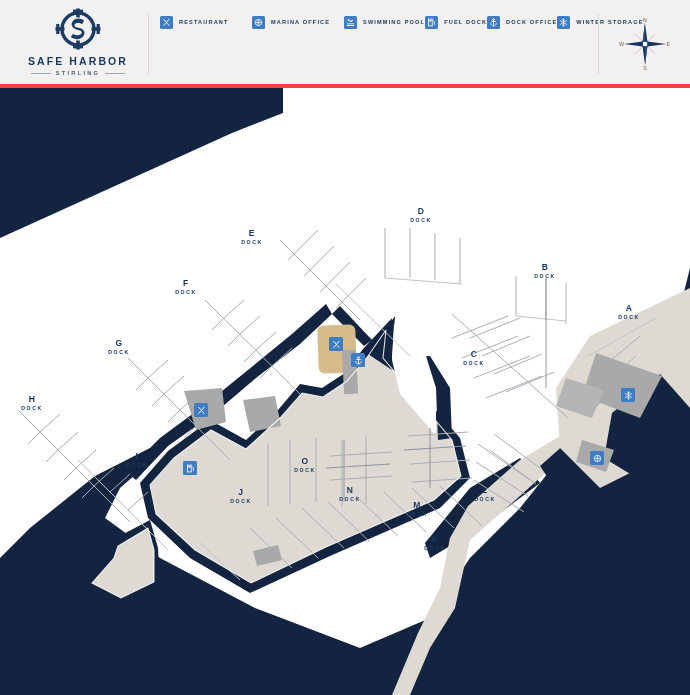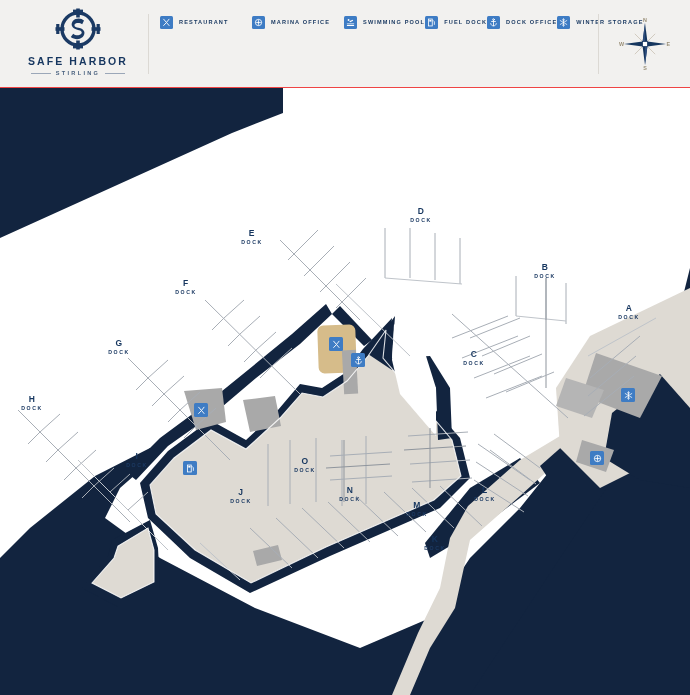--- a/index.html
+++ b/index.html
@@ -22,7 +22,7 @@
     left: 0; top: 0;
     width: 690px; height: 88px;
     background: #F2F1EF;
-    border-bottom: 1px solid #ef4444;
+    border-bottom: 4px solid #ef4444;
   }
   #brand {
     position: absolute;

